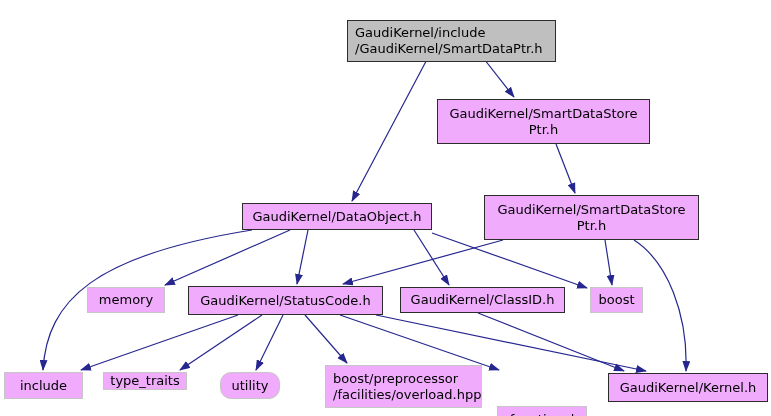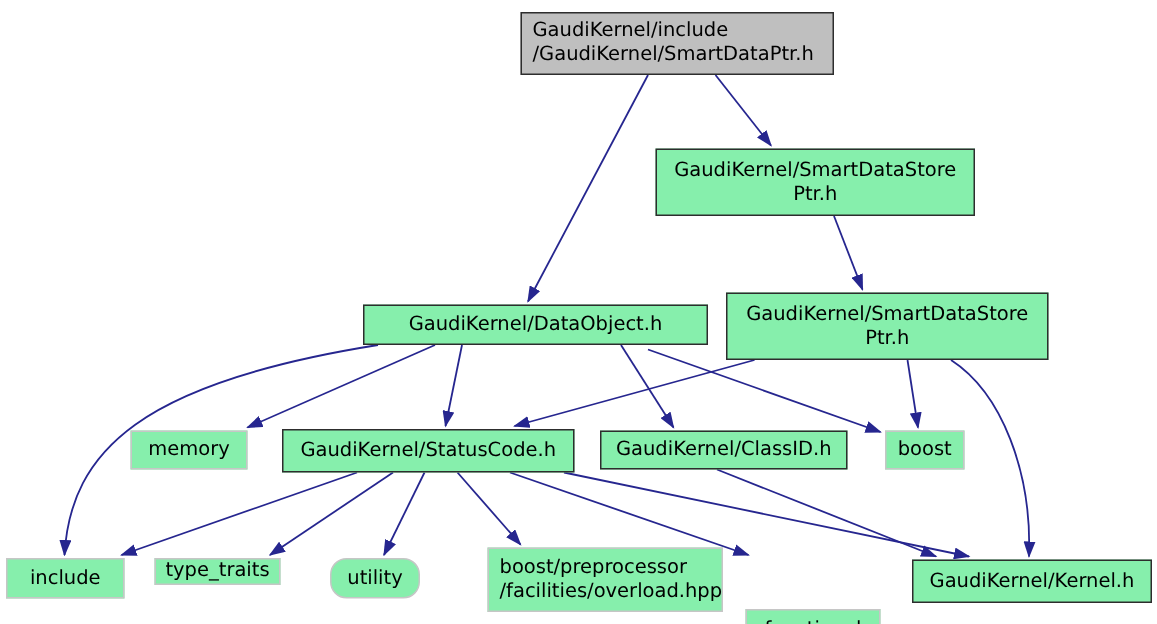--- a/index.html
+++ b/index.html
@@ -80,7 +80,7 @@
       </g>
   </svg>
   <div>
-      <div class="node highlight left" style="left: 347px; top: 8px; width: 209px; height: 42px;"><span>GaudiKernel/include
+      <div class="node highlight left" style="left: 347px; top: 20px; width: 209px; height: 42px;"><span>GaudiKernel/include
 /GaudiKernel/SmartDataPtr.h</span></div>
       <div class="node project" style="left: 437px; top: 99px; width: 213px; height: 45px;"><span>GaudiKernel/SmartDataStore
 Ptr.h</span></div>

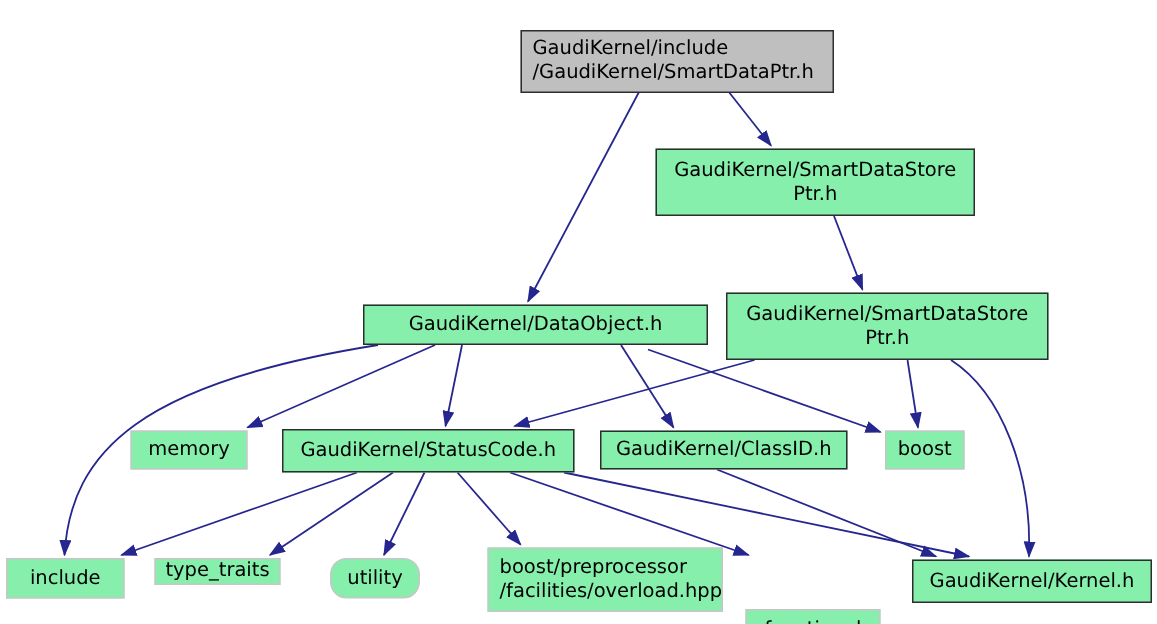--- a/index.html
+++ b/index.html
@@ -25,7 +25,7 @@
   .node {
     position: absolute;
     box-sizing: border-box;
-    background: #86efac;
+    background: #f0abfc;
     display: flex;
     align-items: center;
     justify-content: center;

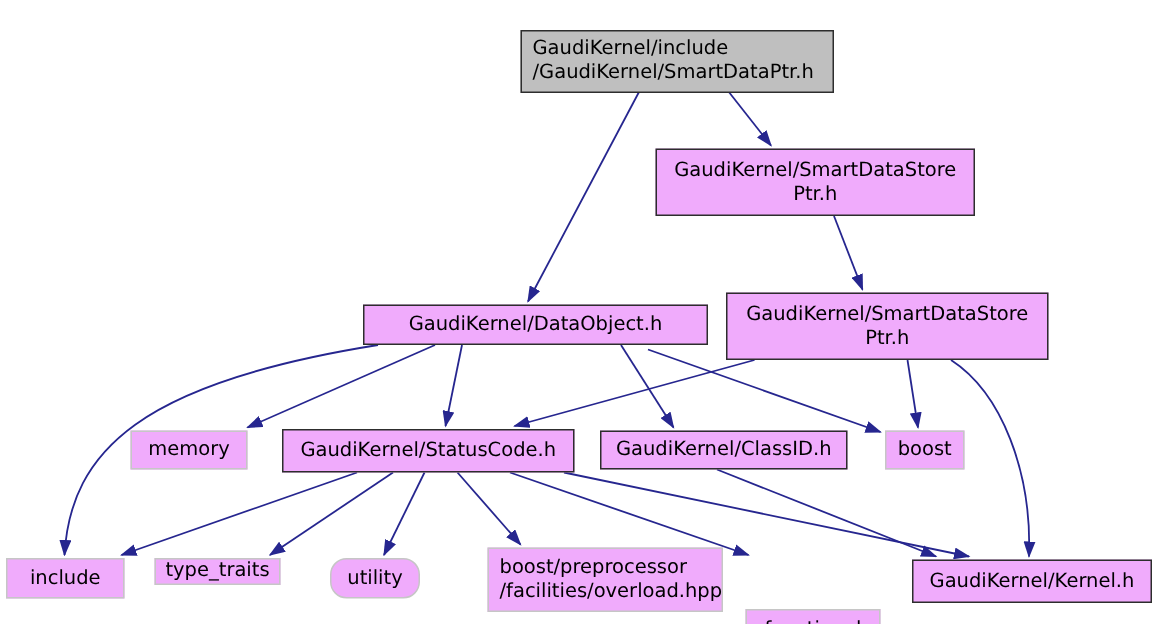--- a/index.html
+++ b/index.html
@@ -86,7 +86,7 @@
 Ptr.h</span></div>
       <div class="node project" style="left: 484px; top: 195px; width: 215px; height: 45px;"><span>GaudiKernel/SmartDataStore
 Ptr.h</span></div>
-      <div class="node project" style="left: 242px; top: 203px; width: 230px; height: 27px;"><span>GaudiKernel/DataObject.h</span></div>
+      <div class="node project" style="left: 242px; top: 203px; width: 190px; height: 27px;"><span>GaudiKernel/DataObject.h</span></div>
       <div class="node system" style="left: 87px; top: 287px; width: 78px; height: 26px;"><span>memory</span></div>
       <div class="node project" style="left: 188px; top: 286px; width: 195px; height: 29px;"><span>GaudiKernel/StatusCode.h</span></div>
       <div class="node project" style="left: 400px; top: 287px; width: 165px; height: 26px;"><span>GaudiKernel/ClassID.h</span></div>

